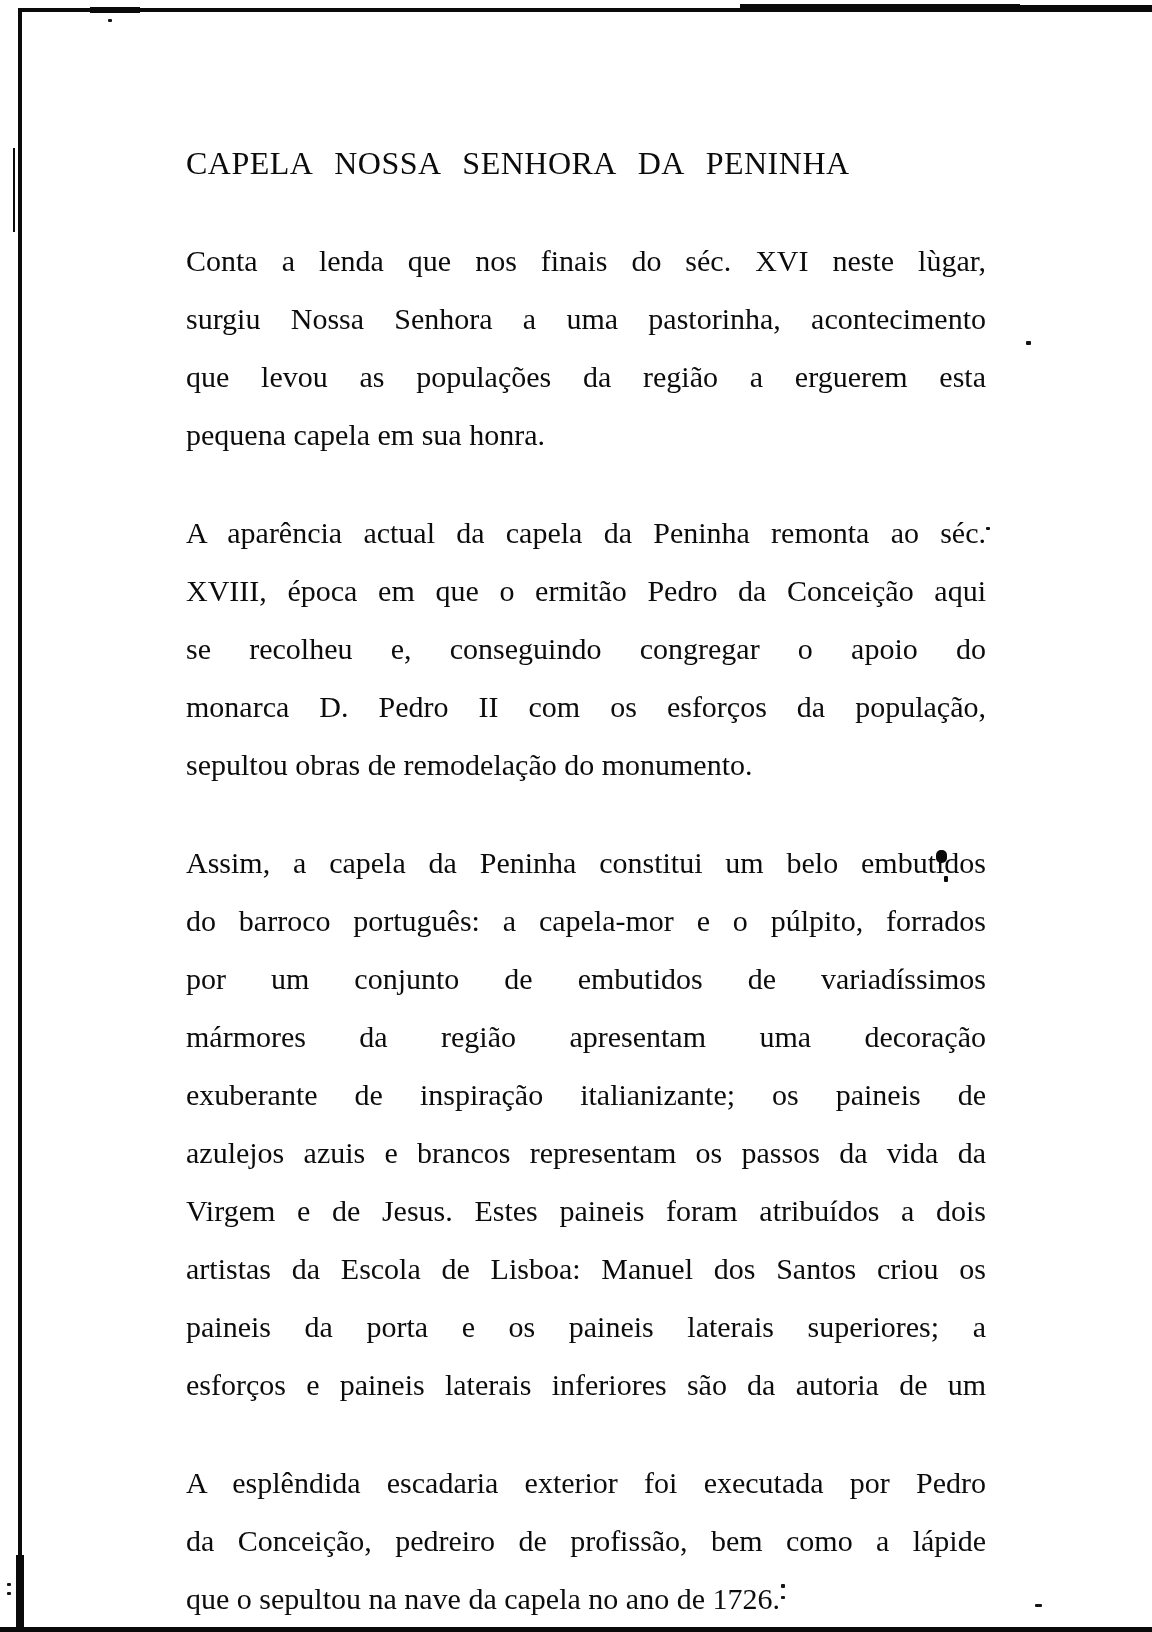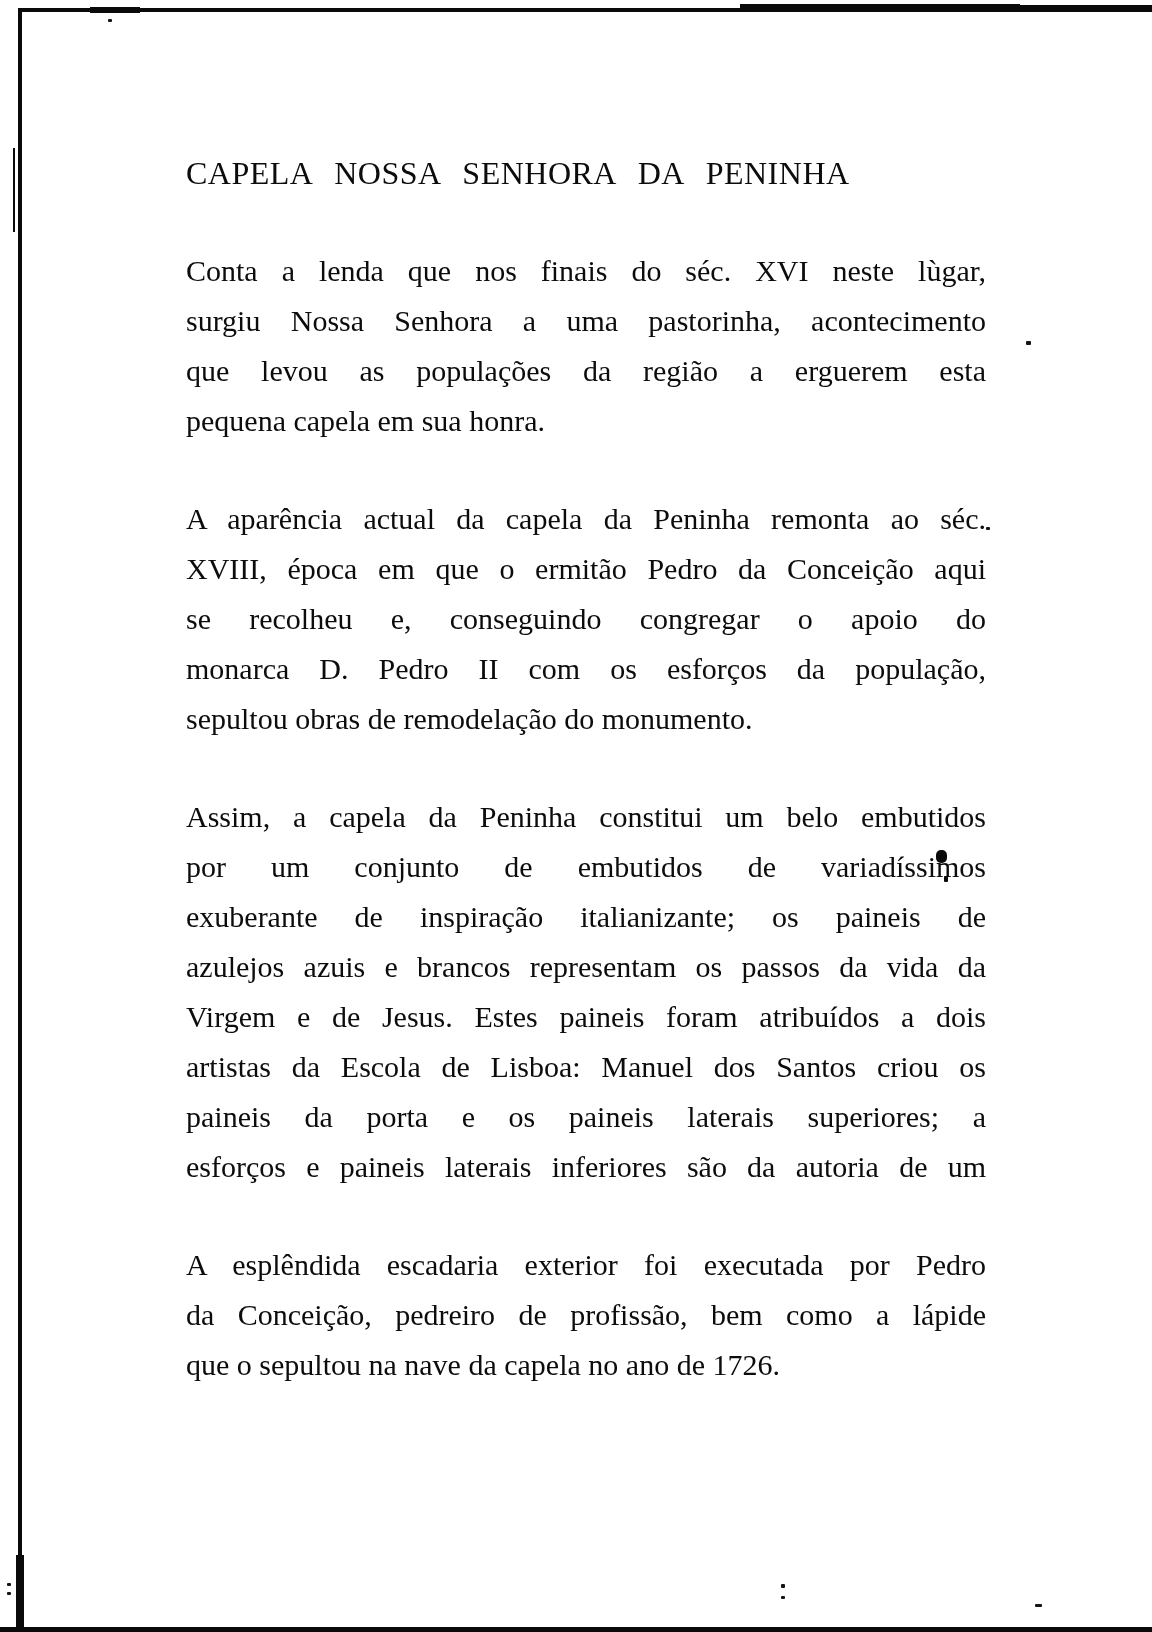--- a/index.html
+++ b/index.html
@@ -42,7 +42,7 @@
   .content {
     position: absolute;
     left: 186px;
-    top: 148px;
+    top: 138px;
     width: 800px;
   }
   .doc-title {

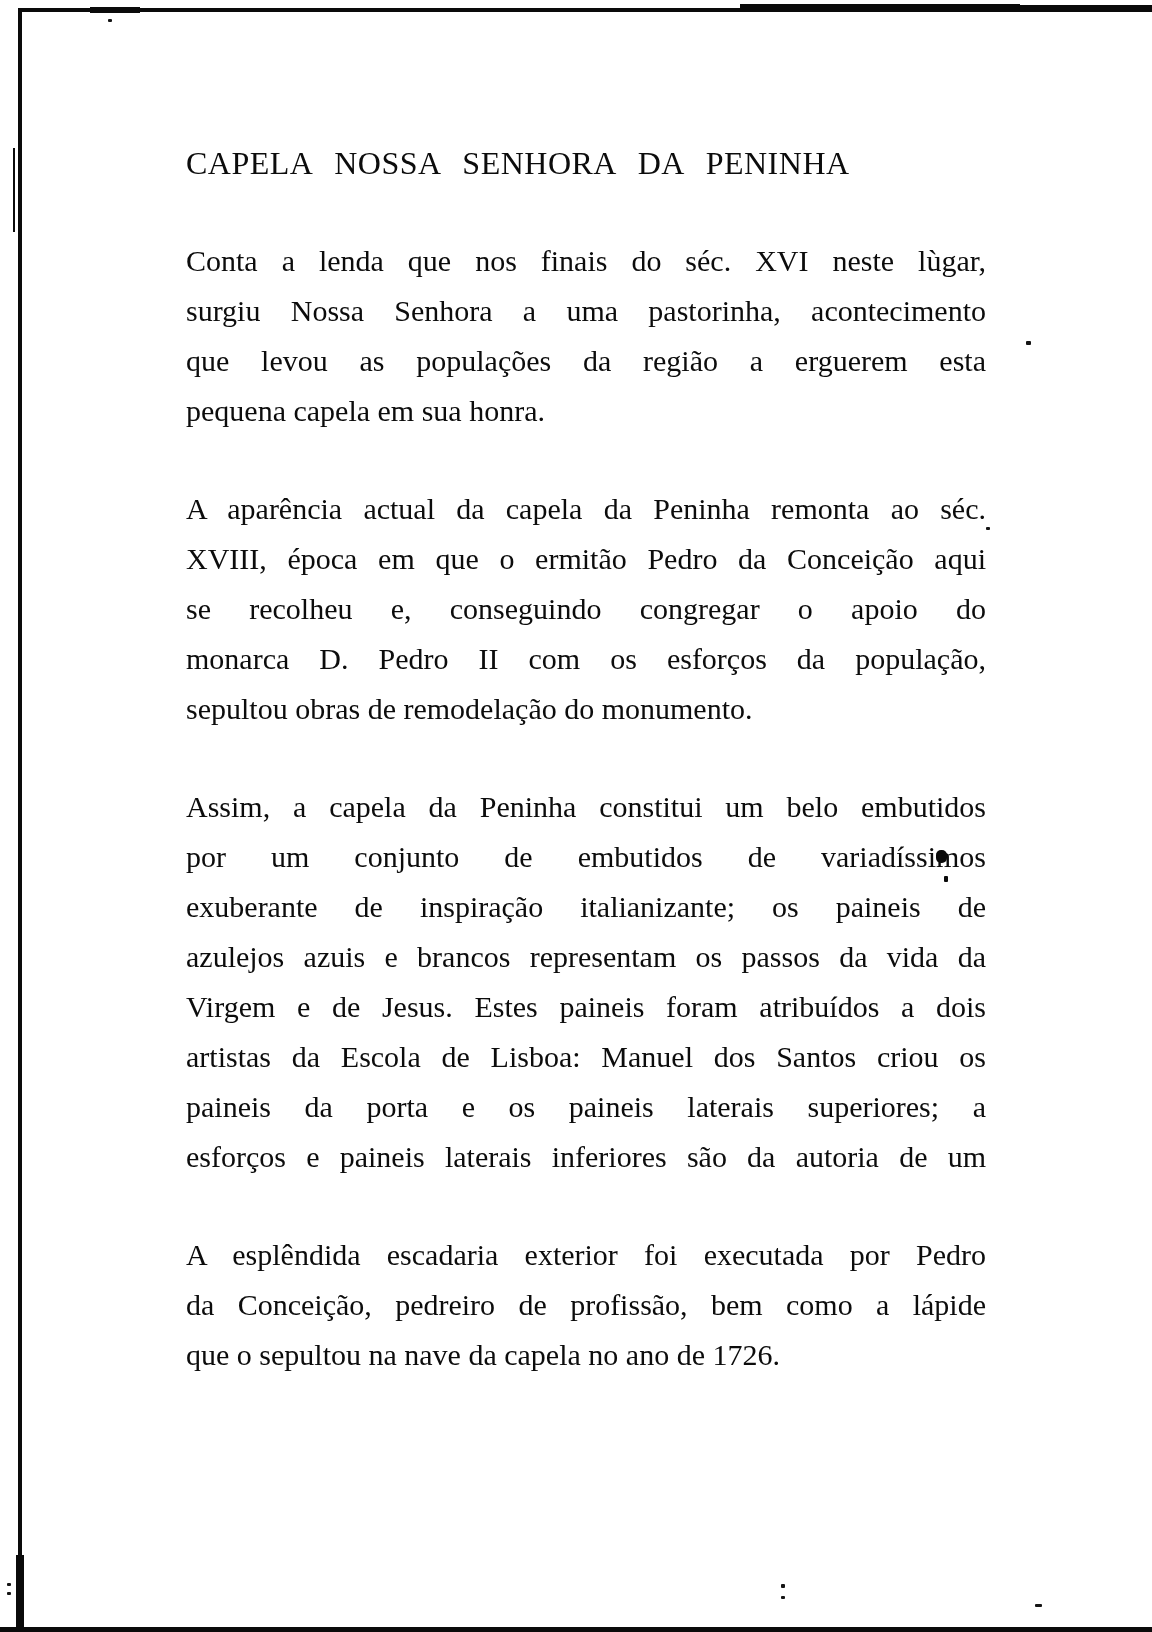--- a/index.html
+++ b/index.html
@@ -55,7 +55,7 @@
     white-space: nowrap;
   }
   .para { margin-top: 48px; font-size: 30px; }
-  .line { line-height: 50px; text-align: left; }
+  .line { line-height: 50px; text-align: left; margin-top: 8px; }
   .line.j { text-align: justify; text-align-last: justify; }
 </style>
 </head>

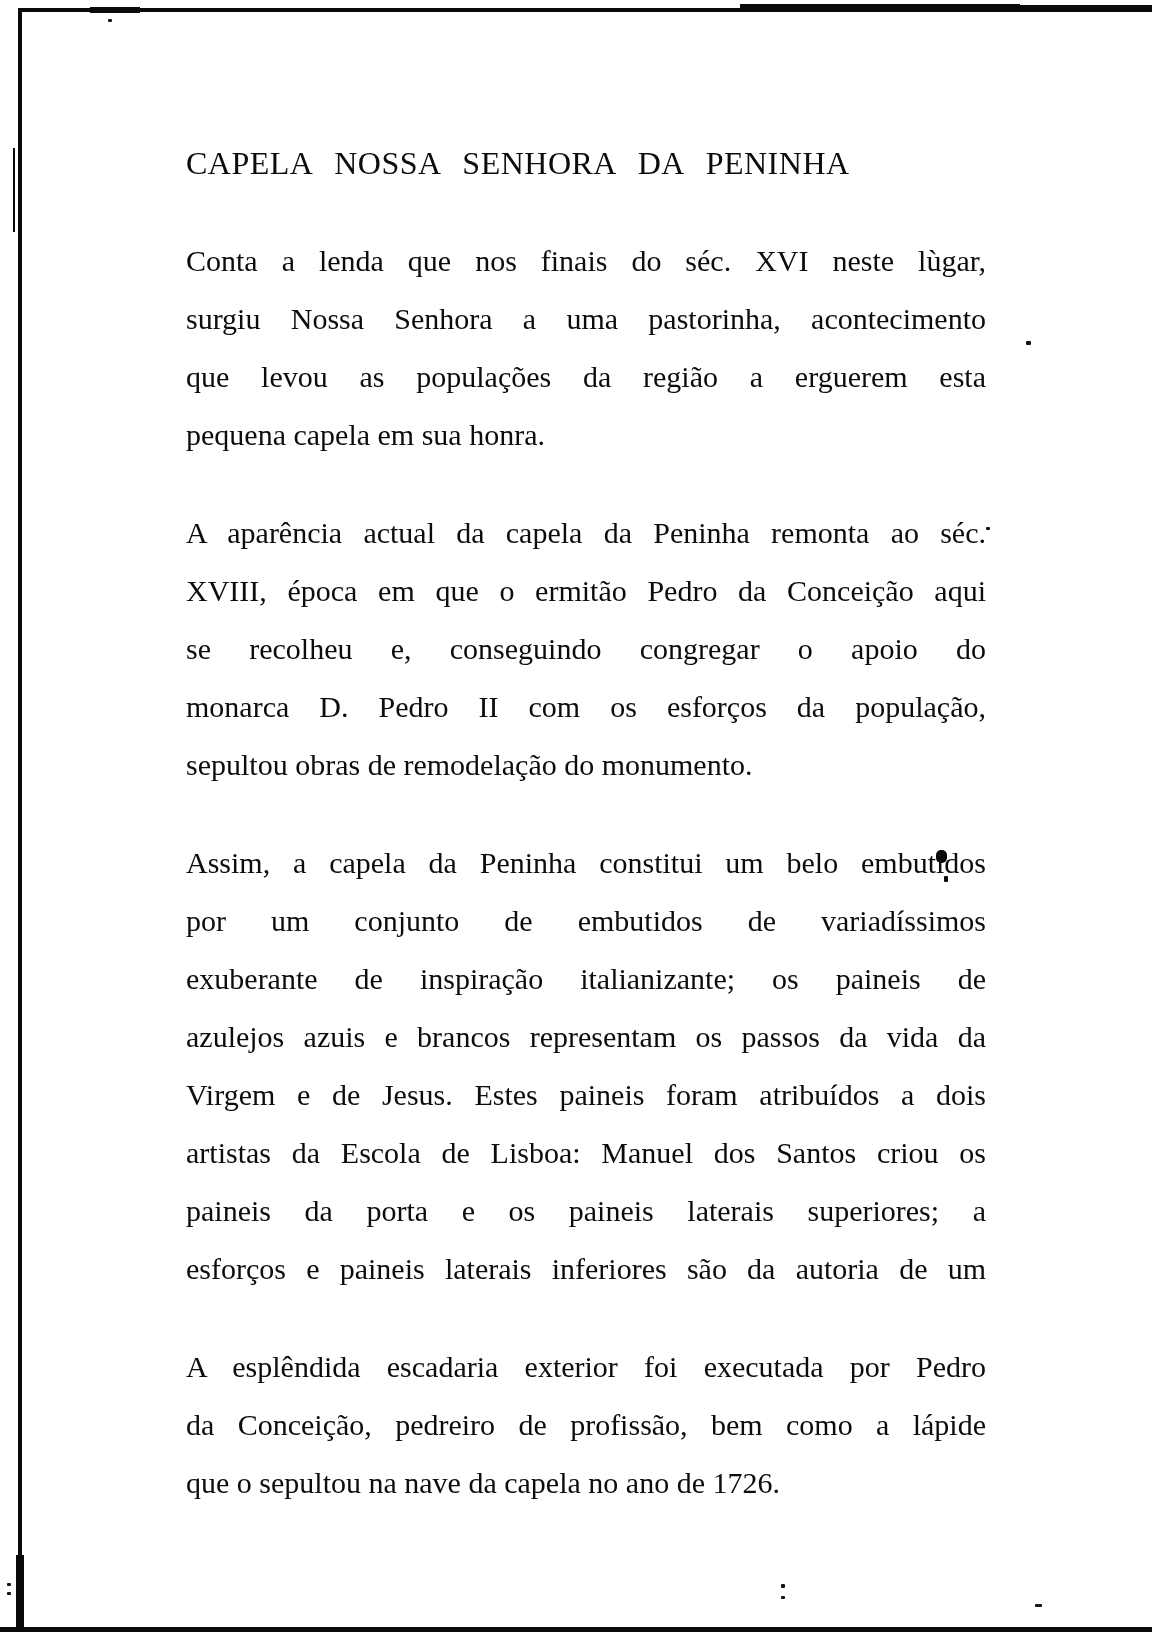--- a/index.html
+++ b/index.html
@@ -101,6 +101,7 @@
         </div>
         <div class="para">
           <div class="line j">Assim, a capela da Peninha constitui um belo embutidos</div>
+          <div class="line j">do barroco português: a capela-mor e o púlpito, forrados</div>
           <div class="line j">por um conjunto de embutidos de variadíssimos</div>
           <div class="line j">exuberante de inspiração italianizante; os paineis de</div>
           <div class="line j">azulejos azuis e brancos representam os passos da vida da</div>

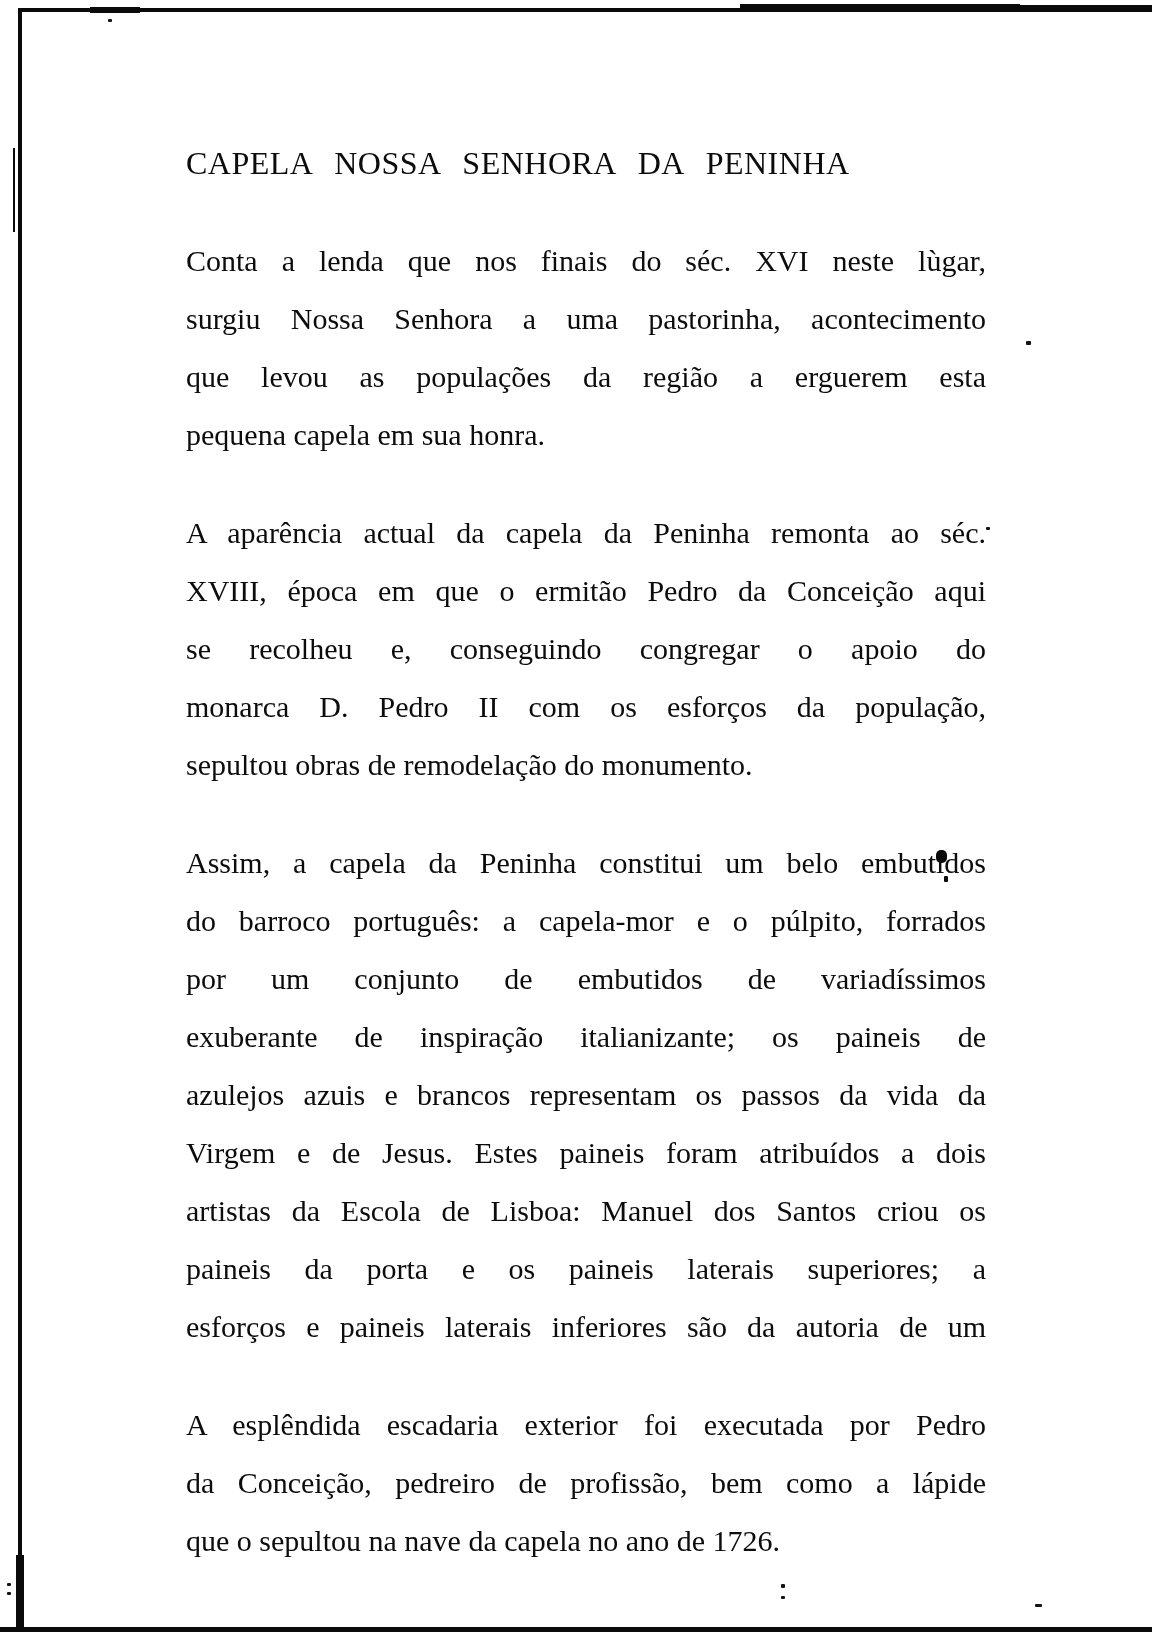--- a/index.html
+++ b/index.html
@@ -103,6 +103,7 @@
           <div class="line j">Assim, a capela da Peninha constitui um belo embutidos</div>
           <div class="line j">do barroco português: a capela-mor e o púlpito, forrados</div>
           <div class="line j">por um conjunto de embutidos de variadíssimos</div>
+          <div class="line j">mármores da região apresentam uma decoração</div>
           <div class="line j">exuberante de inspiração italianizante; os paineis de</div>
           <div class="line j">azulejos azuis e brancos representam os passos da vida da</div>
           <div class="line j">Virgem e de Jesus. Estes paineis foram atribuídos a dois</div>

